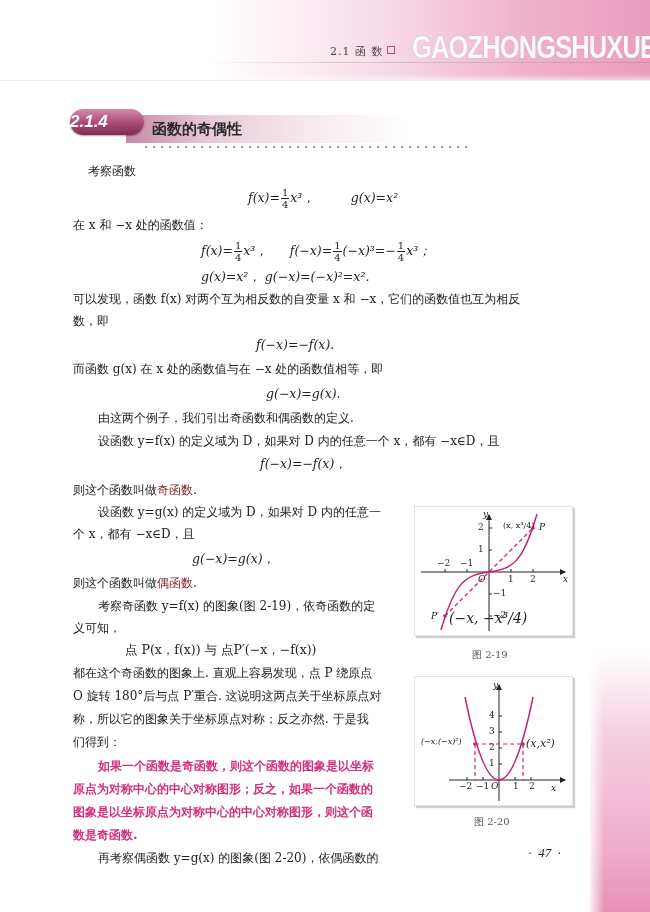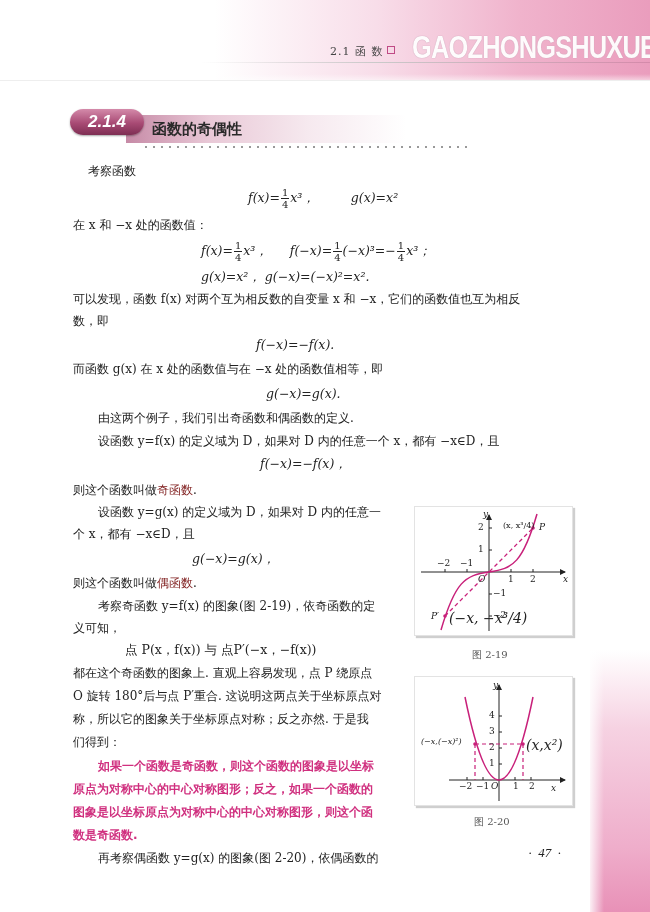--- a/index.html
+++ b/index.html
@@ -55,7 +55,7 @@
     background: linear-gradient(180deg, #d48aaa 0%, #a84a74 55%, #7e2e53 100%);
     box-shadow: 0 1px 2px rgba(0,0,0,0.35);
     color: #fff; font-family: "Liberation Sans", sans-serif; font-weight: bold; font-style: italic;
-    font-size: 17px; line-height: 26px; text-align: center;
+    font-size: 17px; line-height: 26px; text-align: left;
   }
   .section-title {
     position: absolute; left: 86px; top: 14px; font-size: 15px; font-weight: bold; color: #2a2a2a;

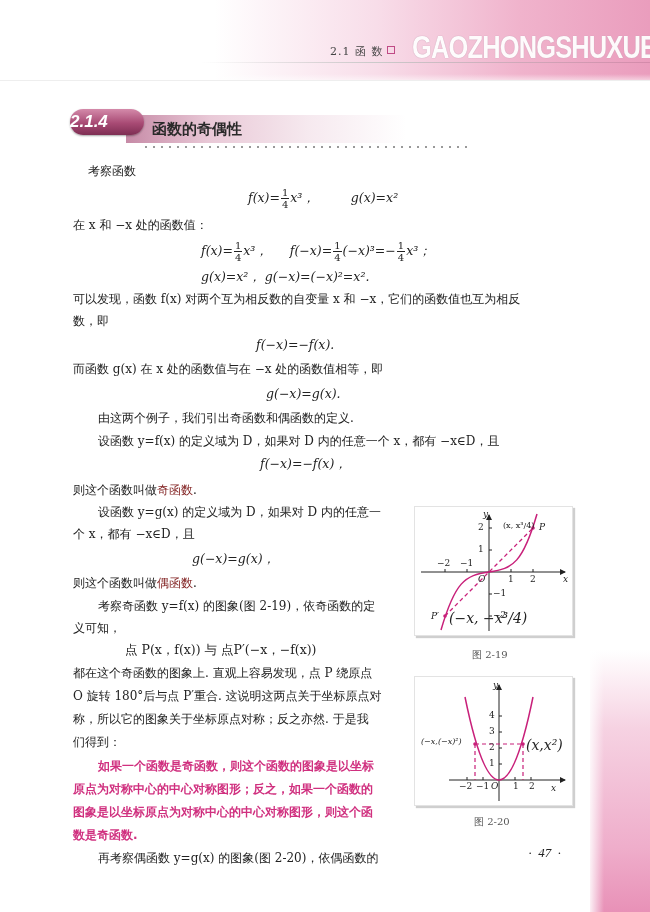--- a/index.html
+++ b/index.html
@@ -240,7 +240,7 @@
   <span style="position:absolute; left:74px; top:49px; font-size:9px;">3</span>
   <span style="position:absolute; left:74px; top:65px; font-size:9px;">2</span>
   <span style="position:absolute; left:74px; top:81px; font-size:9px;">1</span>
-  <span style="position:absolute; left:111px; top:60px; font-size:14px; font-style:italic;">(x,x²)</span>
+  <span style="position:absolute; left:111px; top:60px; font-size:11px; font-style:italic;">(x,x²)</span>
   <span style="position:absolute; left:6px; top:60px; font-size:8px; font-style:italic;">(−x,(−x)²)</span>
 </div>
 <div class="figcap" style="left:474px; top:815px;">图 2-20</div>

